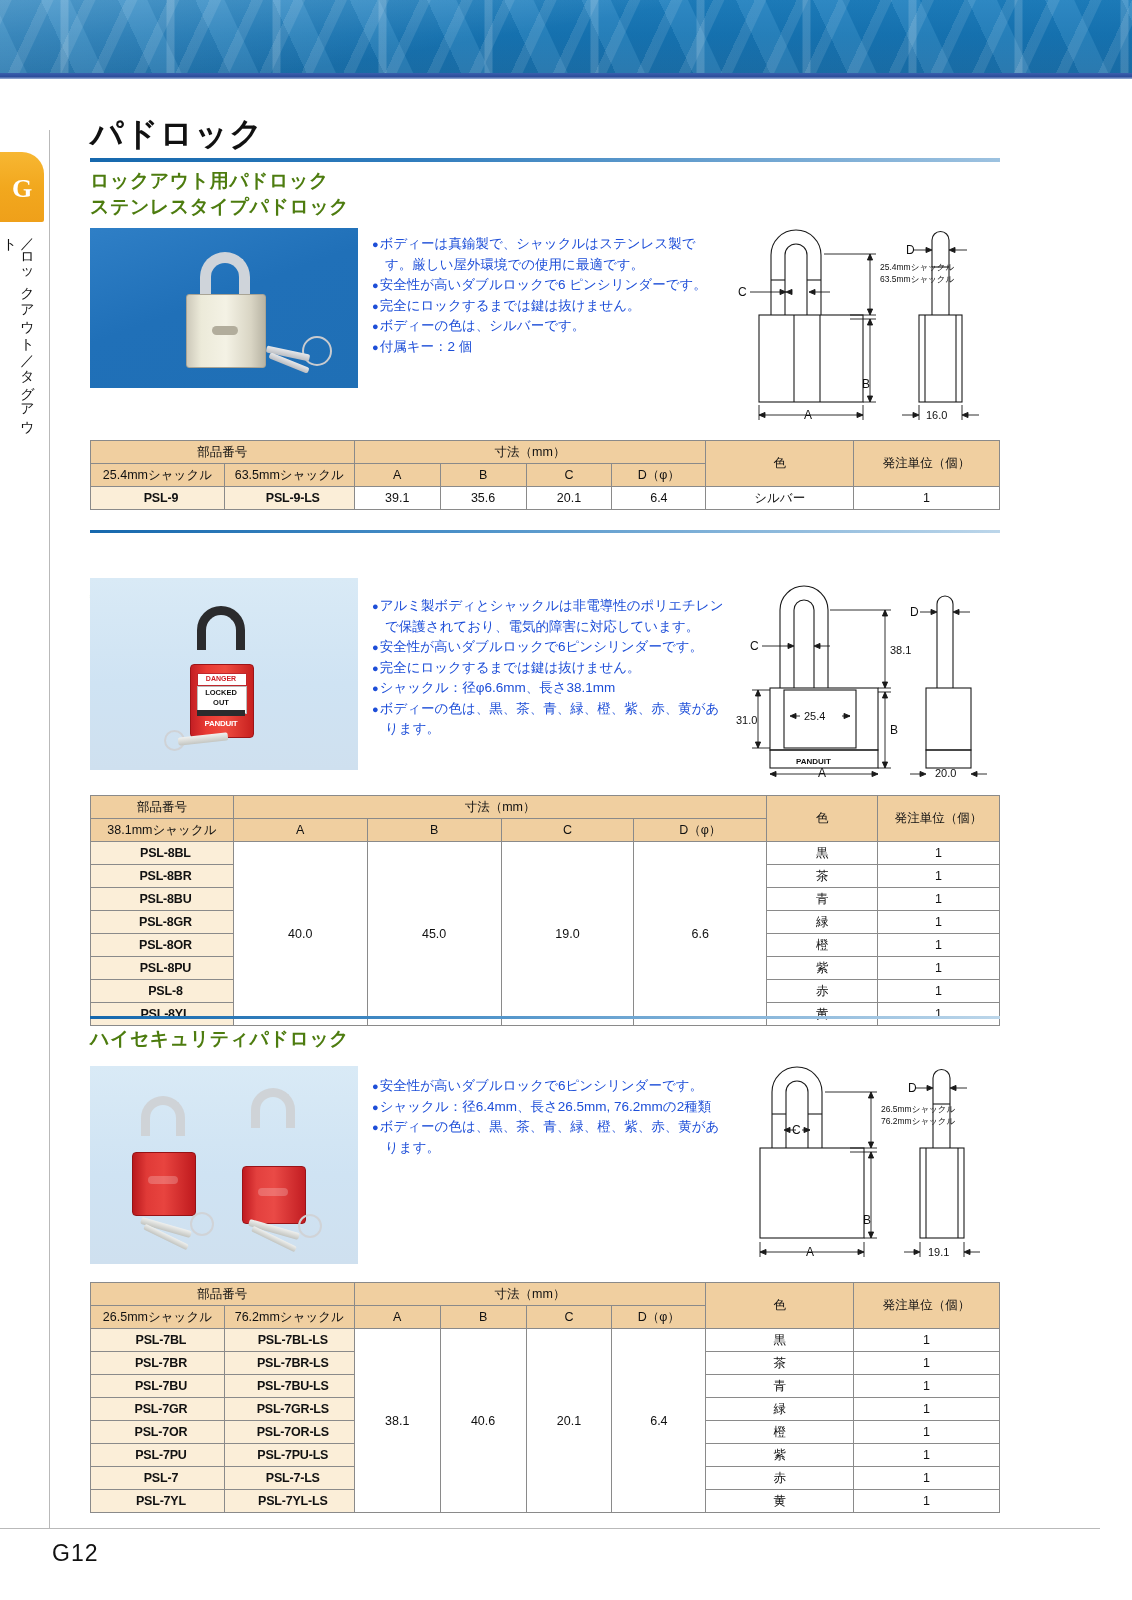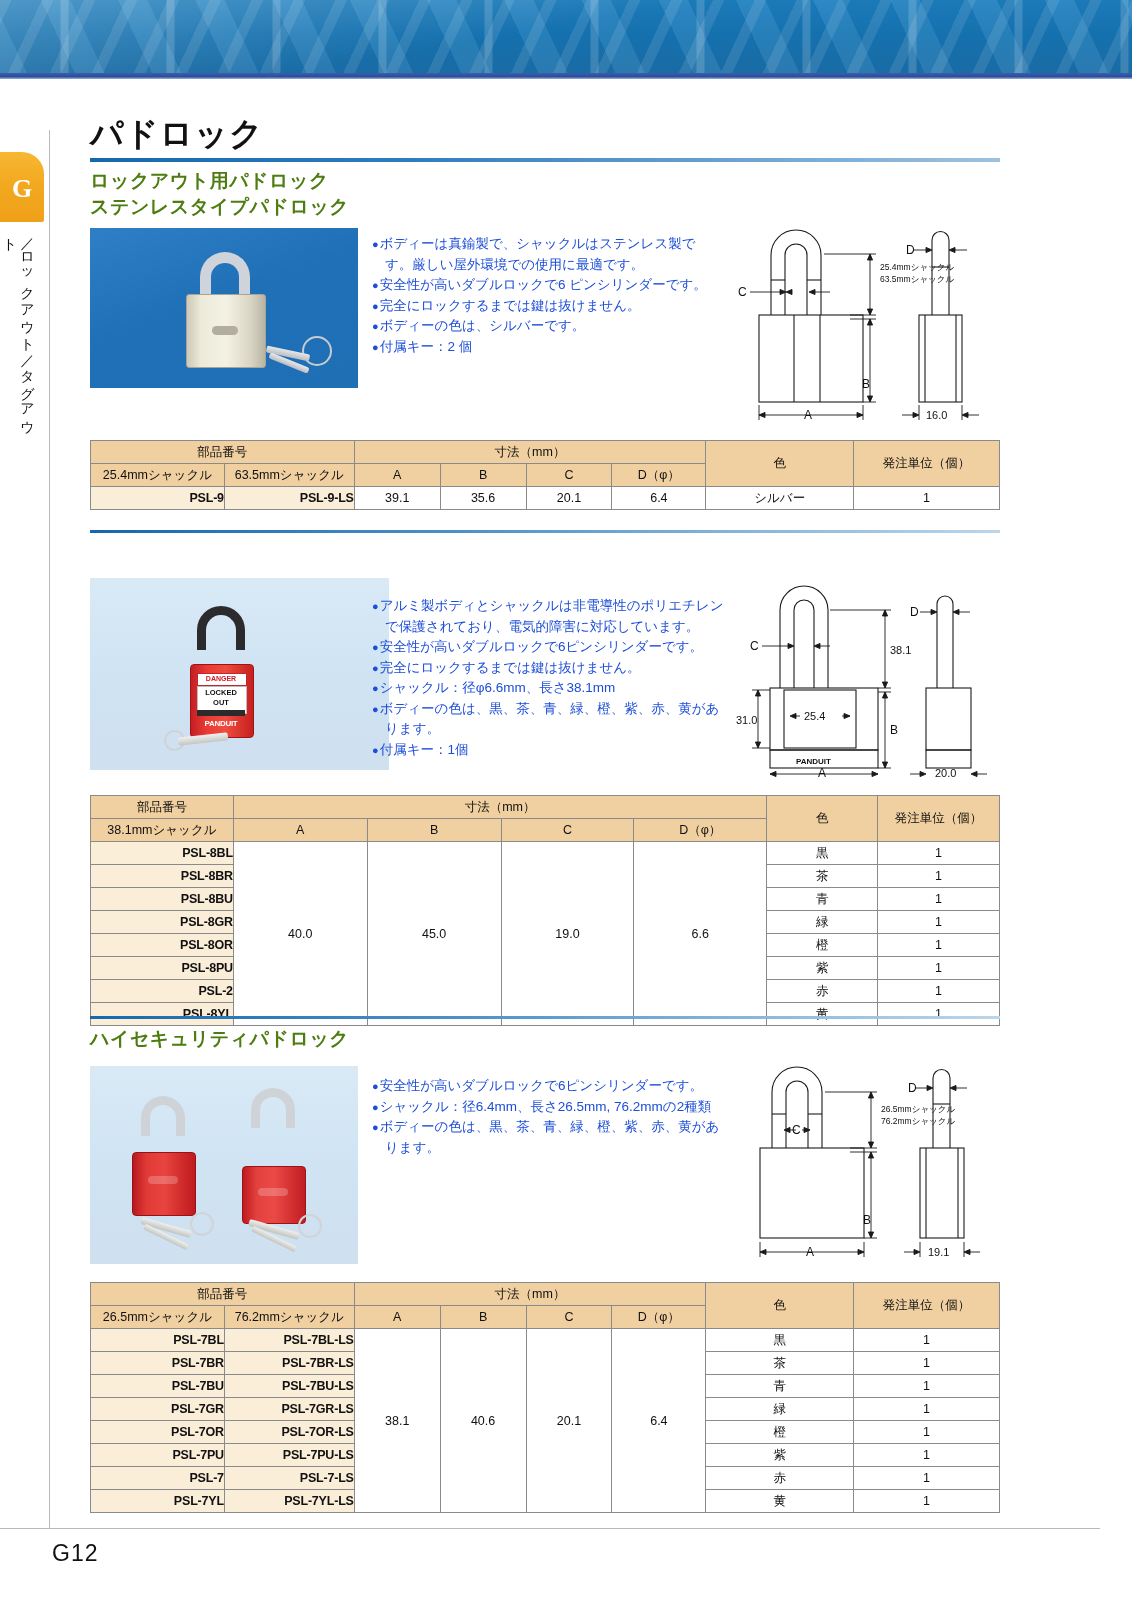--- a/index.html
+++ b/index.html
@@ -222,7 +222,7 @@
   }
   table.spec td.pn {
     background: #fbeed8;
-    text-align: right;
+    text-align: center;
     padding-left: 7px;
     font-weight: bold;
     letter-spacing: -0.2px;

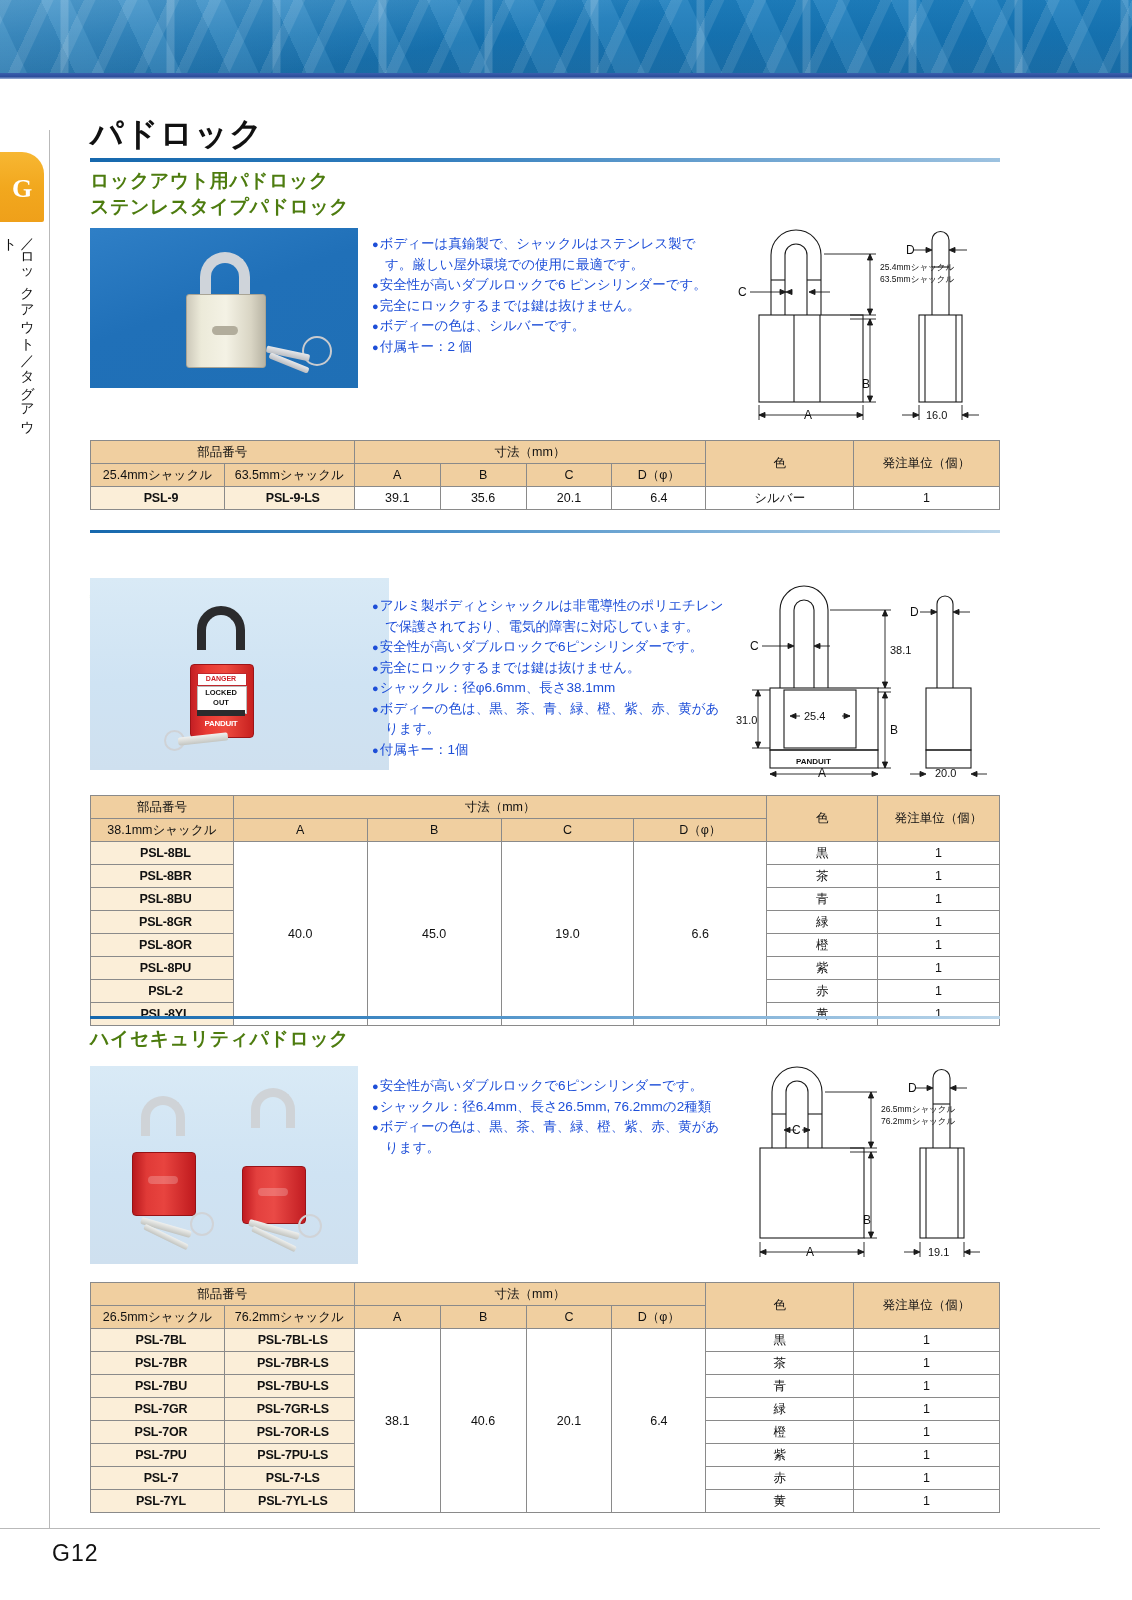--- a/index.html
+++ b/index.html
@@ -405,7 +405,7 @@
   <div>非電導性パドロック</div>
 </div>
 
-<div class="photo pale" style="left:90px; top:578px; width:299px; height:192px;">
+<div class="photo pale" style="left:90px; top:578px; width:268px; height:192px;">
   <div class="pl" style="left:100px; top:28px; width:62px; height:130px;">
     <div class="shackle" style="left:7px; top:0; width:48px; height:44px;
          border-width:9px; border-color:#2b2b2d; border-top-left-radius:25px; border-top-right-radius:25px;"></div>

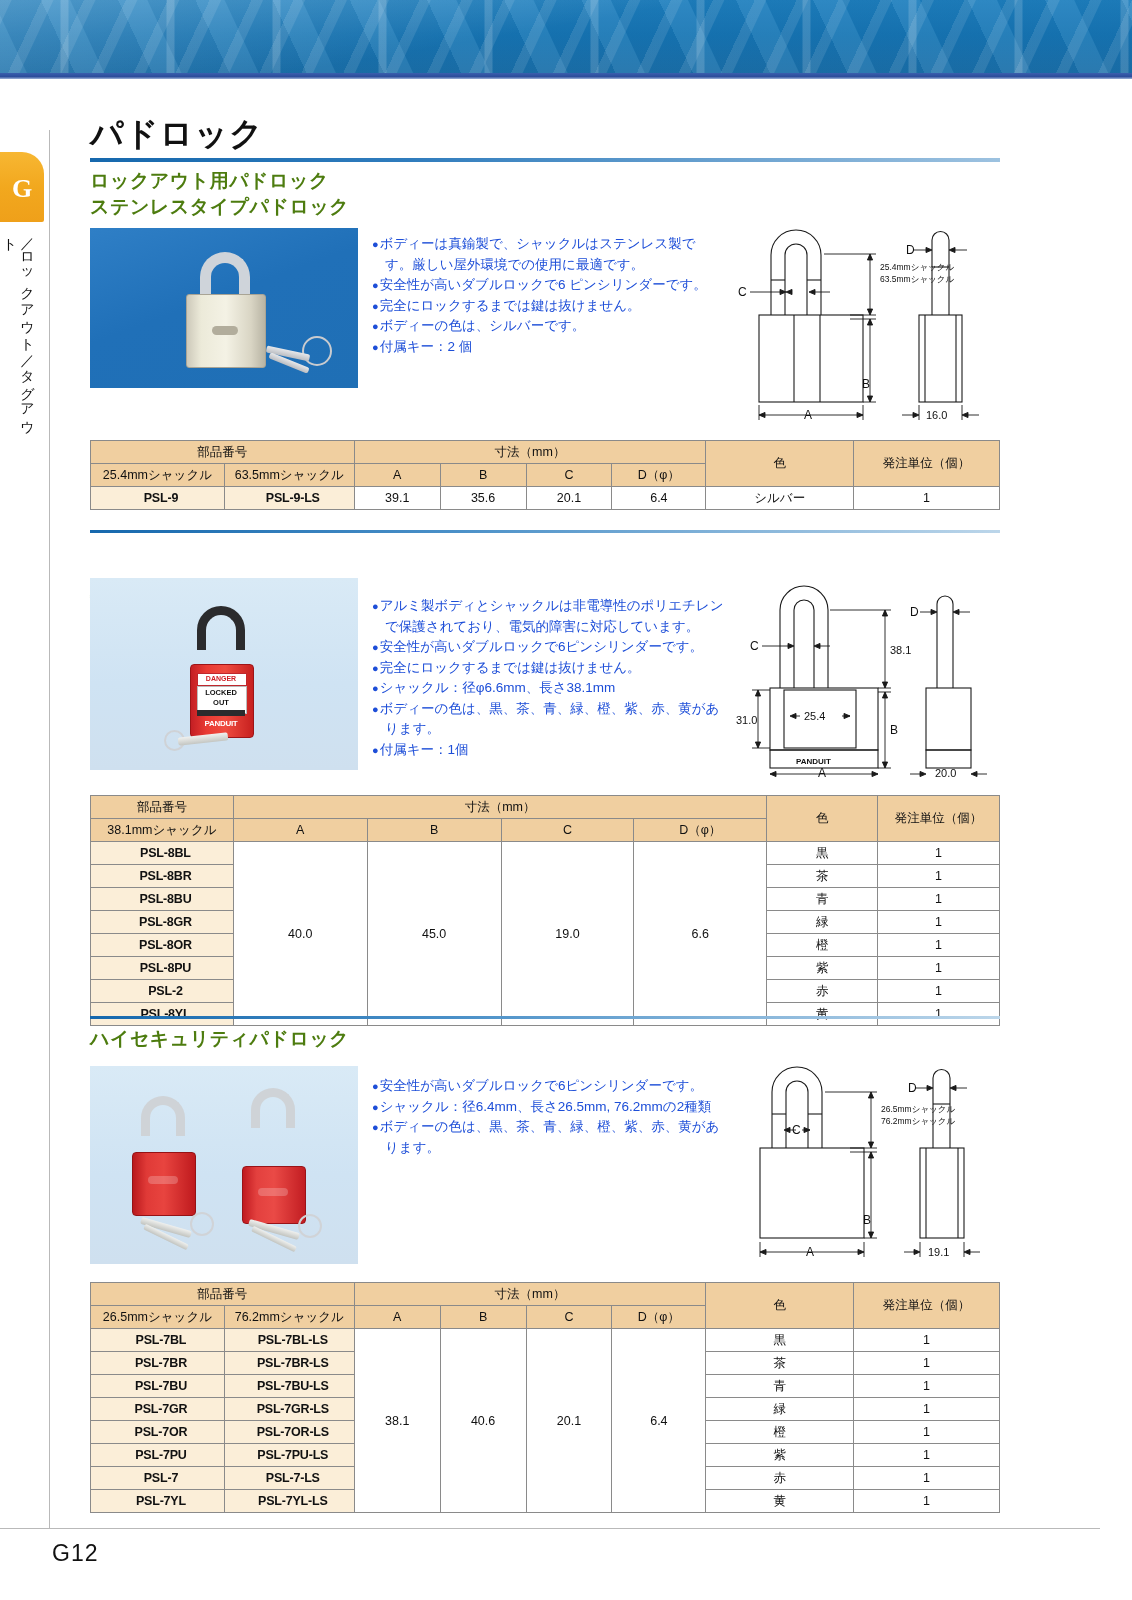--- a/index.html
+++ b/index.html
@@ -431,7 +431,6 @@
   <span class="b">完全にロックするまでは鍵は抜けません。</span>
   <span class="b">シャックル：径φ6.6mm、長さ38.1mm</span>
   <span class="b">ボディーの色は、黒、茶、青、緑、橙、紫、赤、黄があります。</span>
-  <span class="b">付属キー：1個</span>
 </div>
 
 <div class="tech" style="left:730px; top:578px;">

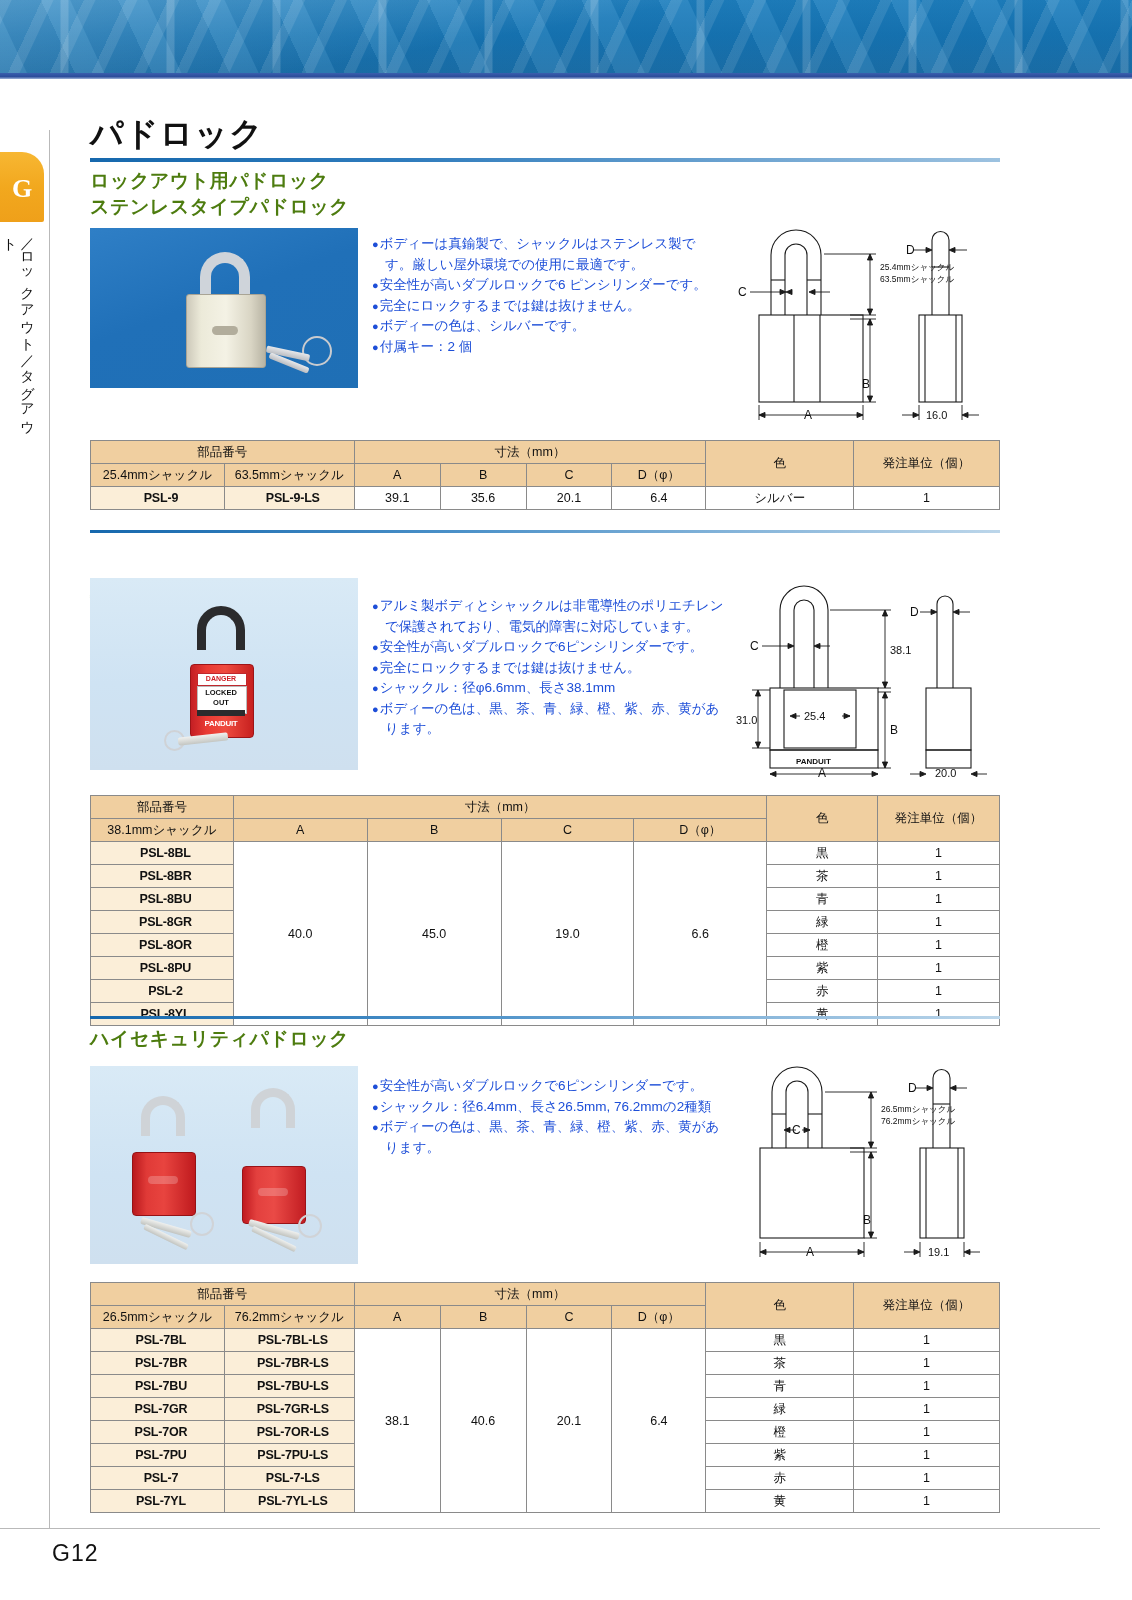--- a/index.html
+++ b/index.html
@@ -572,7 +572,7 @@
     <td class="v">1</td>
   </tr>
   <tr>
-    <td class="pn">PSL-2</td>
+    <td class="pn">PSL-8</td>
     <td class="v">赤</td>
     <td class="v">1</td>
   </tr>

